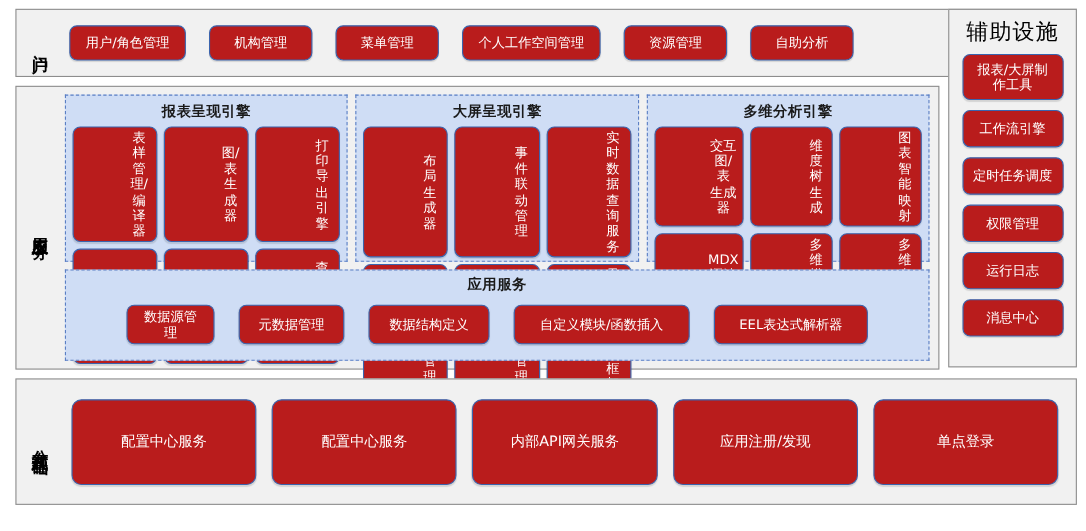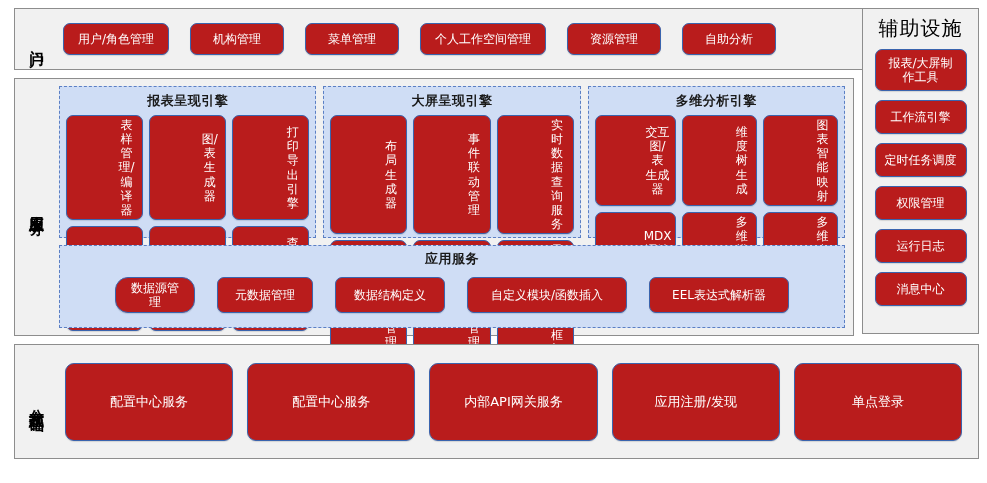--- a/index.html
+++ b/index.html
@@ -217,7 +217,7 @@
     padding-left: 12px;
     padding-right: 12px;
   }
-  .config-row .btn.w1 { width: 80px; border-radius: 13px; }
+  .config-row .btn.w1 { width: 80px; }
   .config-row .btn.w2 { width: 96px; }
   .config-row .btn.w3 { width: 110px; }
   .config-row .btn.w4 { width: 160px; }

